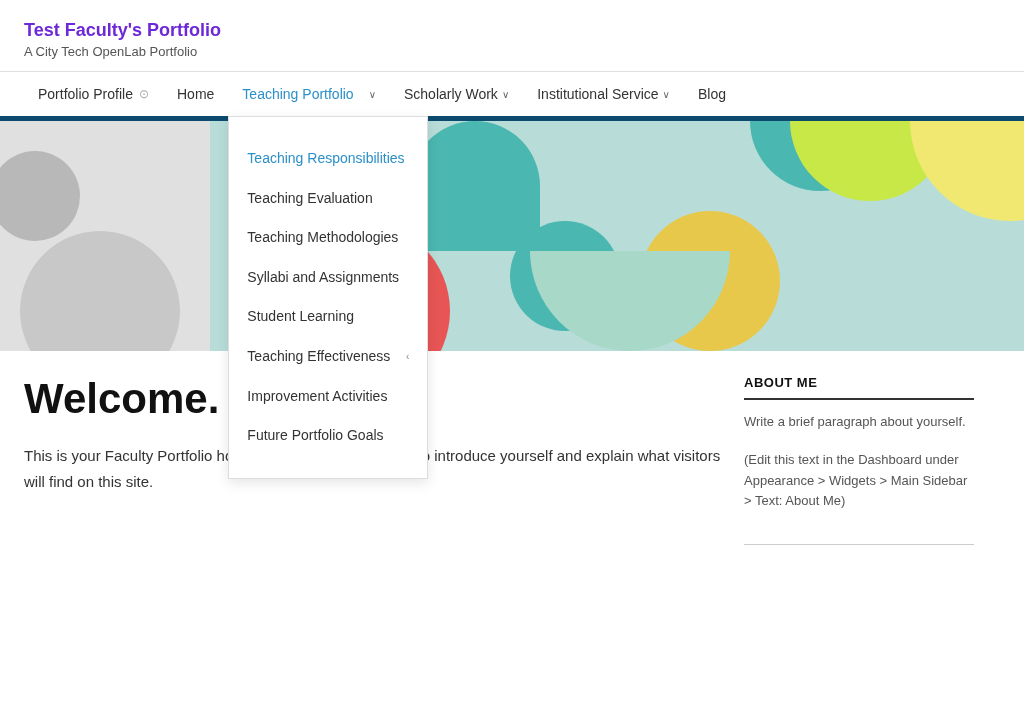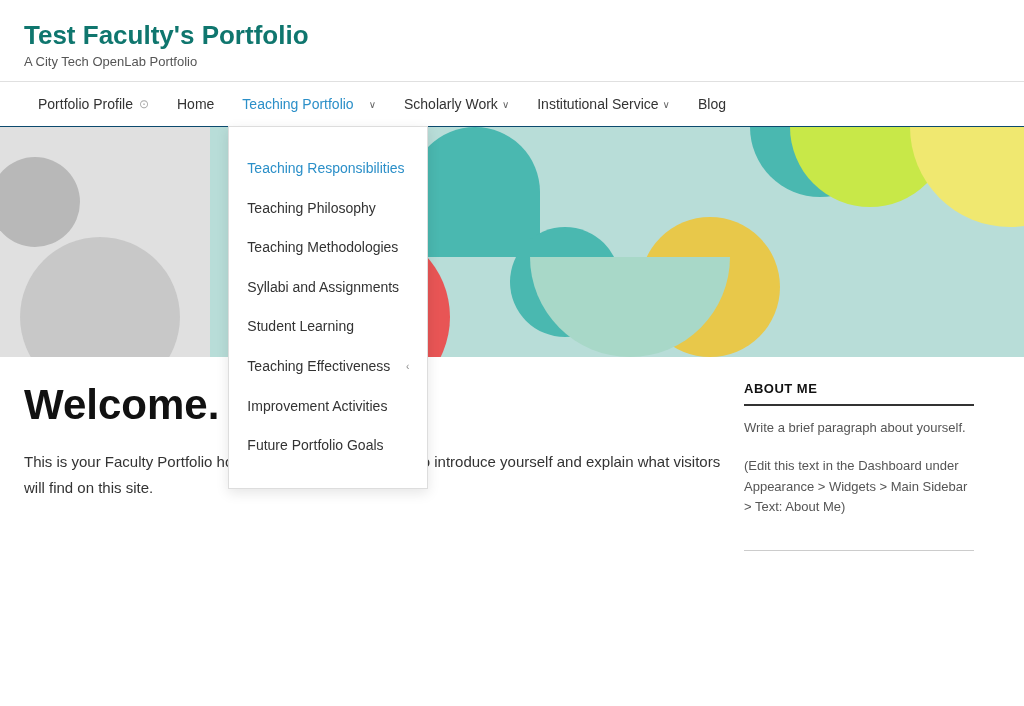--- a/index.html
+++ b/index.html
@@ -7,7 +7,7 @@
 
     
     .site-header { padding: 20px 24px 12px 24px; border-bottom: none; }
-    .site-title { font-size: 26px; font-weight: 700; color: #0f766e; }
+    .site-title { font-size: 18px; font-weight: 700; color: #6d28d9; }
     .site-subtitle { font-size: 13px; color: #555; margin-top: 3px; font-weight: 400; }
 
     

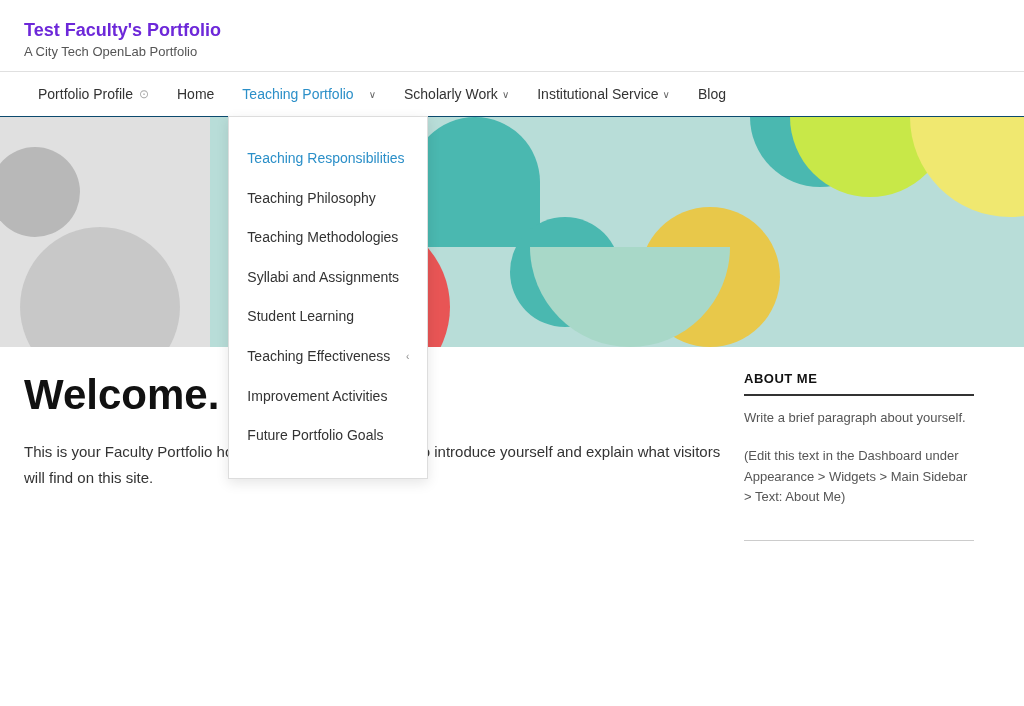--- a/index.html
+++ b/index.html
@@ -11,7 +11,7 @@
     .site-subtitle { font-size: 13px; color: #555; margin-top: 3px; font-weight: 400; }
 
     
-    .main-nav { border-top: 1px solid #e0e0e0; border-bottom: 1px solid #0c4a6e; padding: 0 24px; position: relative; }
+    .main-nav { border-top: 1px solid #e0e0e0; border-bottom: 5px solid #0c4a6e; padding: 0 24px; position: relative; }
     .nav-list { list-style: none; display: flex; align-items: center; gap: 0; }
     .nav-item { position: relative; }
     .nav-link {

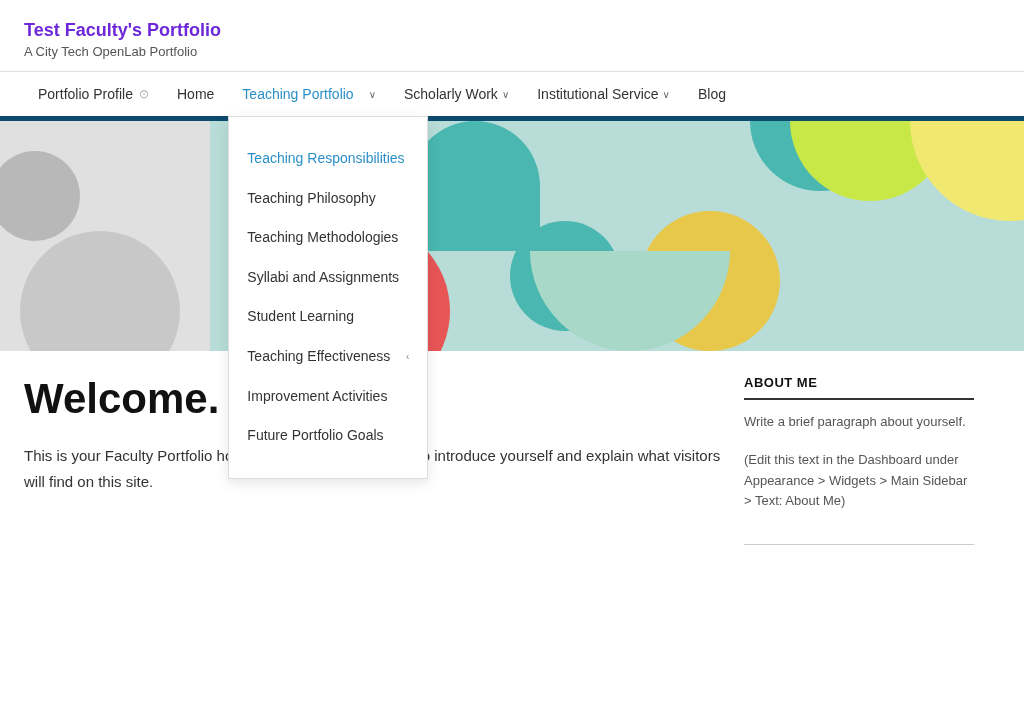--- a/index.html
+++ b/index.html
@@ -114,7 +114,7 @@
         </a>
 
         <a class="dropdown-item">
-          <span>Teaching Philosophy</span>
+          <span>Teaching Evaluation</span>
         </a>
 
         <a class="dropdown-item">

